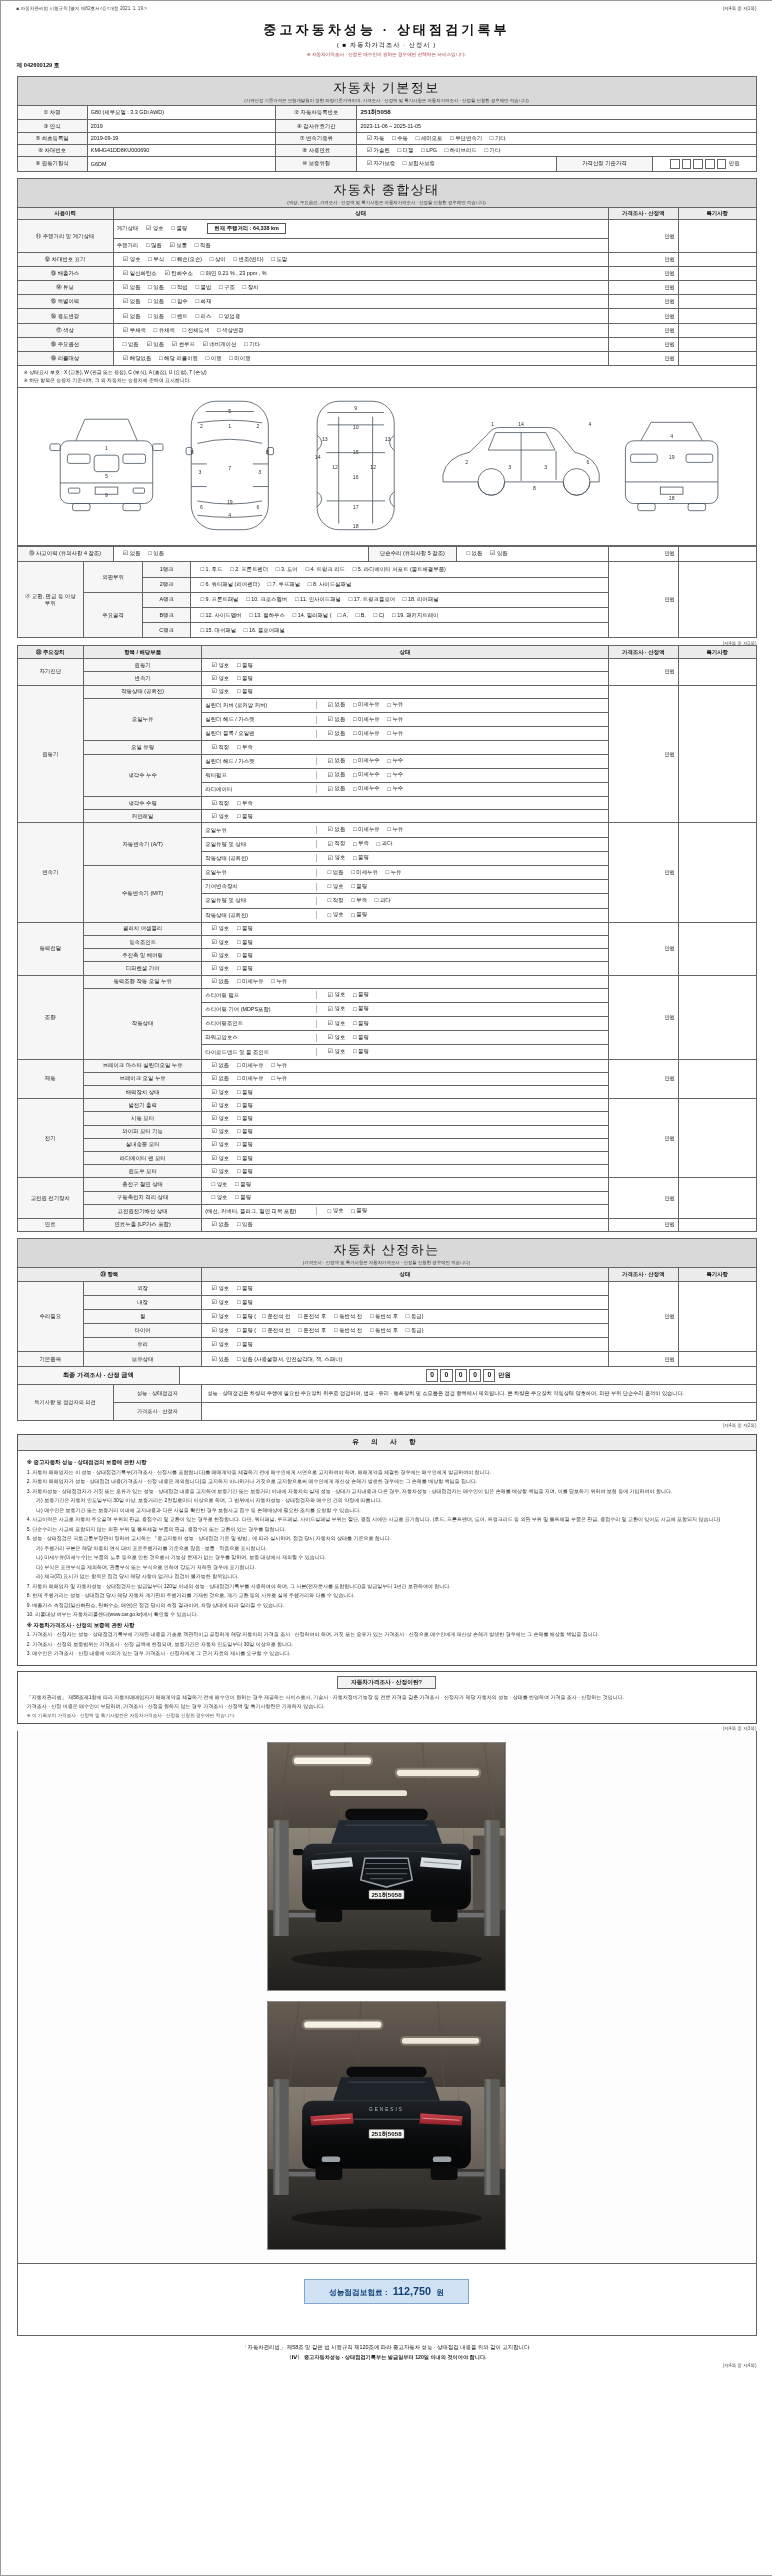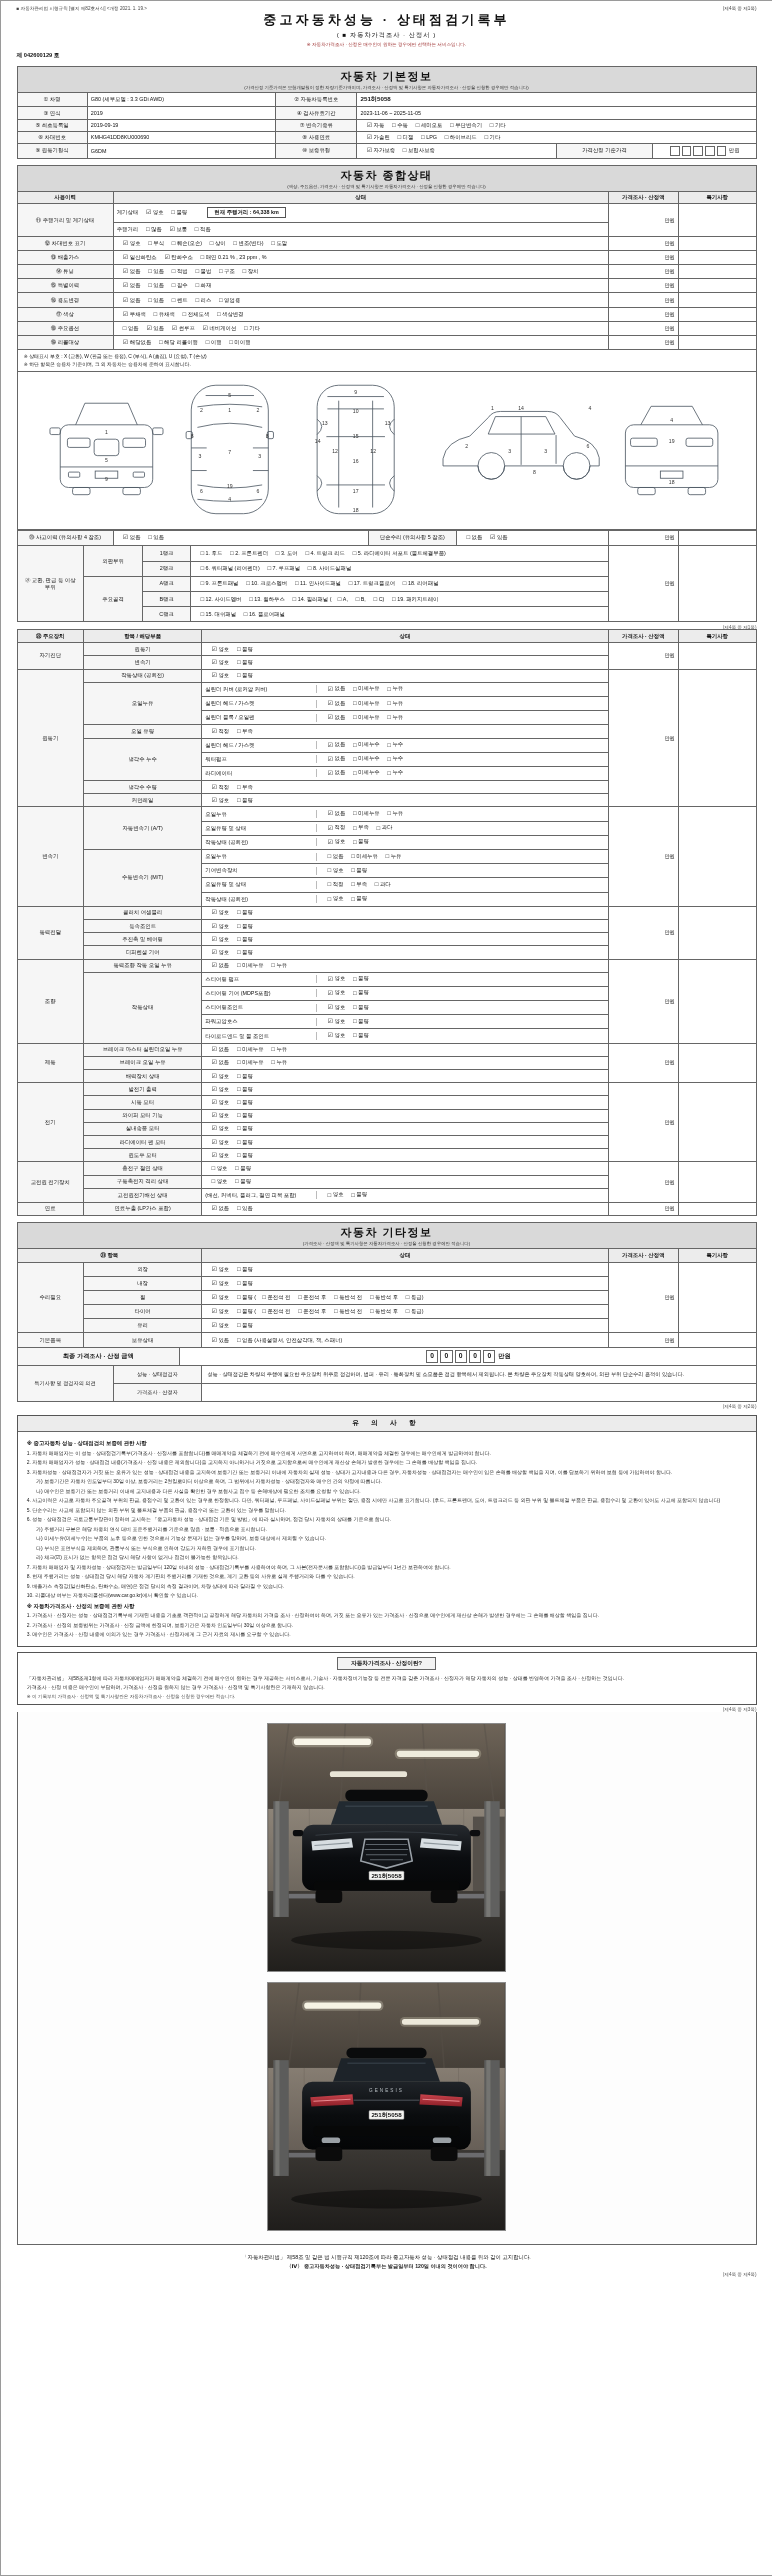--- a/index.html
+++ b/index.html
@@ -6,7 +6,7 @@
   body{width:773px;height:2576px;background:#fff;font-family:"Liberation Sans","DejaVu Sans",sans-serif;color:#111;overflow:hidden;}
   .page{box-sizing:border-box;width:773px;height:2576px;border:0.5px solid #9a9a9a;padding:5.2px 15.5px;position:relative;background:#fff;}
   .refline{display:flex;justify-content:space-between;font-size:4.6px;color:#444;}
-  .titlebox{text-align:center;margin-top:0;}
+  .titlebox{text-align:center;margin-top:10px;}
   .doc-title{font-size:13px;font-weight:bold;letter-spacing:3.1px;}
   .doc-sub{font-size:6.2px;margin-top:2.1px;letter-spacing:1px;}
   .doc-subnote{font-size:4.6px;color:#a03535;margin-top:1.5px;}

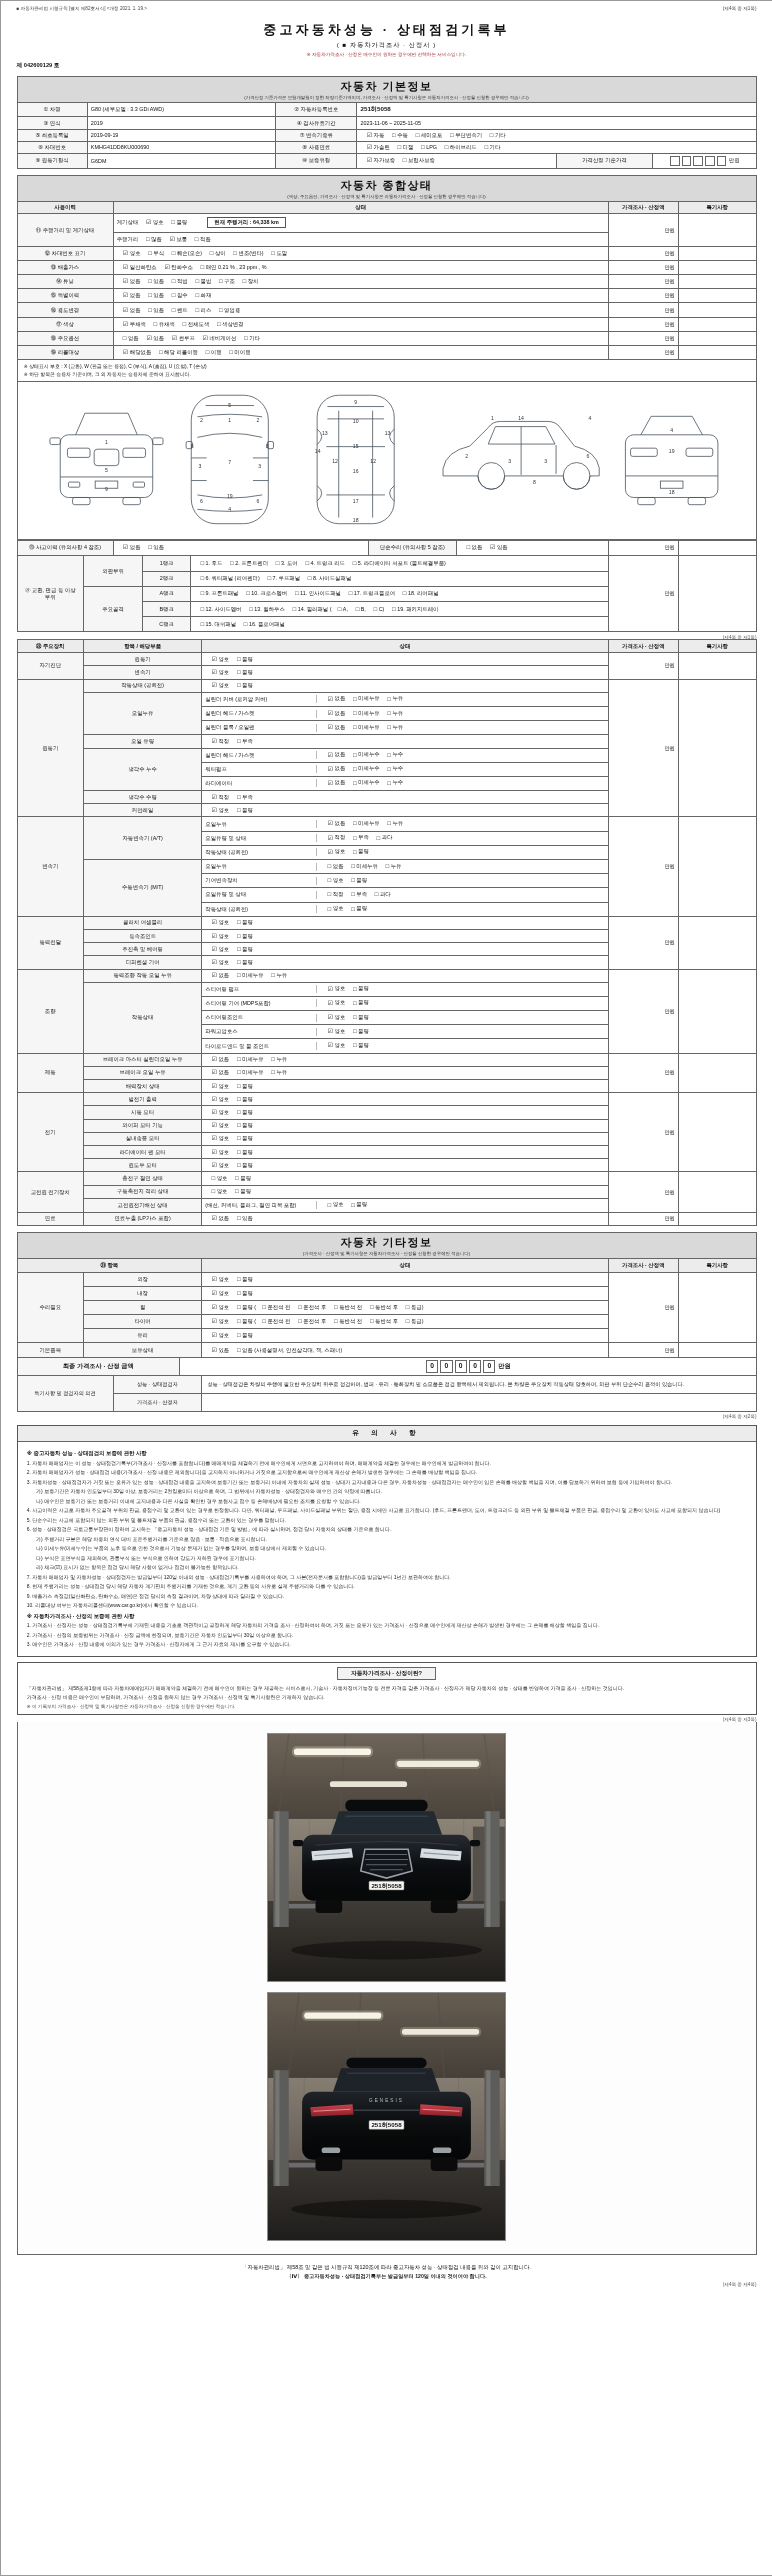--- a/index.html
+++ b/index.html
@@ -12,7 +12,7 @@
   .doc-subnote{font-size:4.6px;color:#a03535;margin-top:1.5px;}
   .doc-no{text-align:left;font-size:5.7px;font-weight:bold;margin:5.2px 0 1px;}
   .secbar{background:#d9d9d9;border:0.5px solid #666;text-align:center;padding:2.1px 0 1.5px;margin-top:6.2px;}
-  .sect{font-size:11px;font-weight:bold;letter-spacing:1.5px;}
+  .sect{font-size:13px;font-weight:normal;letter-spacing:1.5px;}
   .secnote{display:block;font-size:4.4px;color:#333;margin-top:1px;}
   table{width:100%;border-collapse:collapse;table-layout:fixed;margin-top:-0.5px;}
   th,td{border:0.5px solid #666;font-size:5.4px;padding:2.1px 3.1px;vertical-align:middle;word-break:keep-all;}

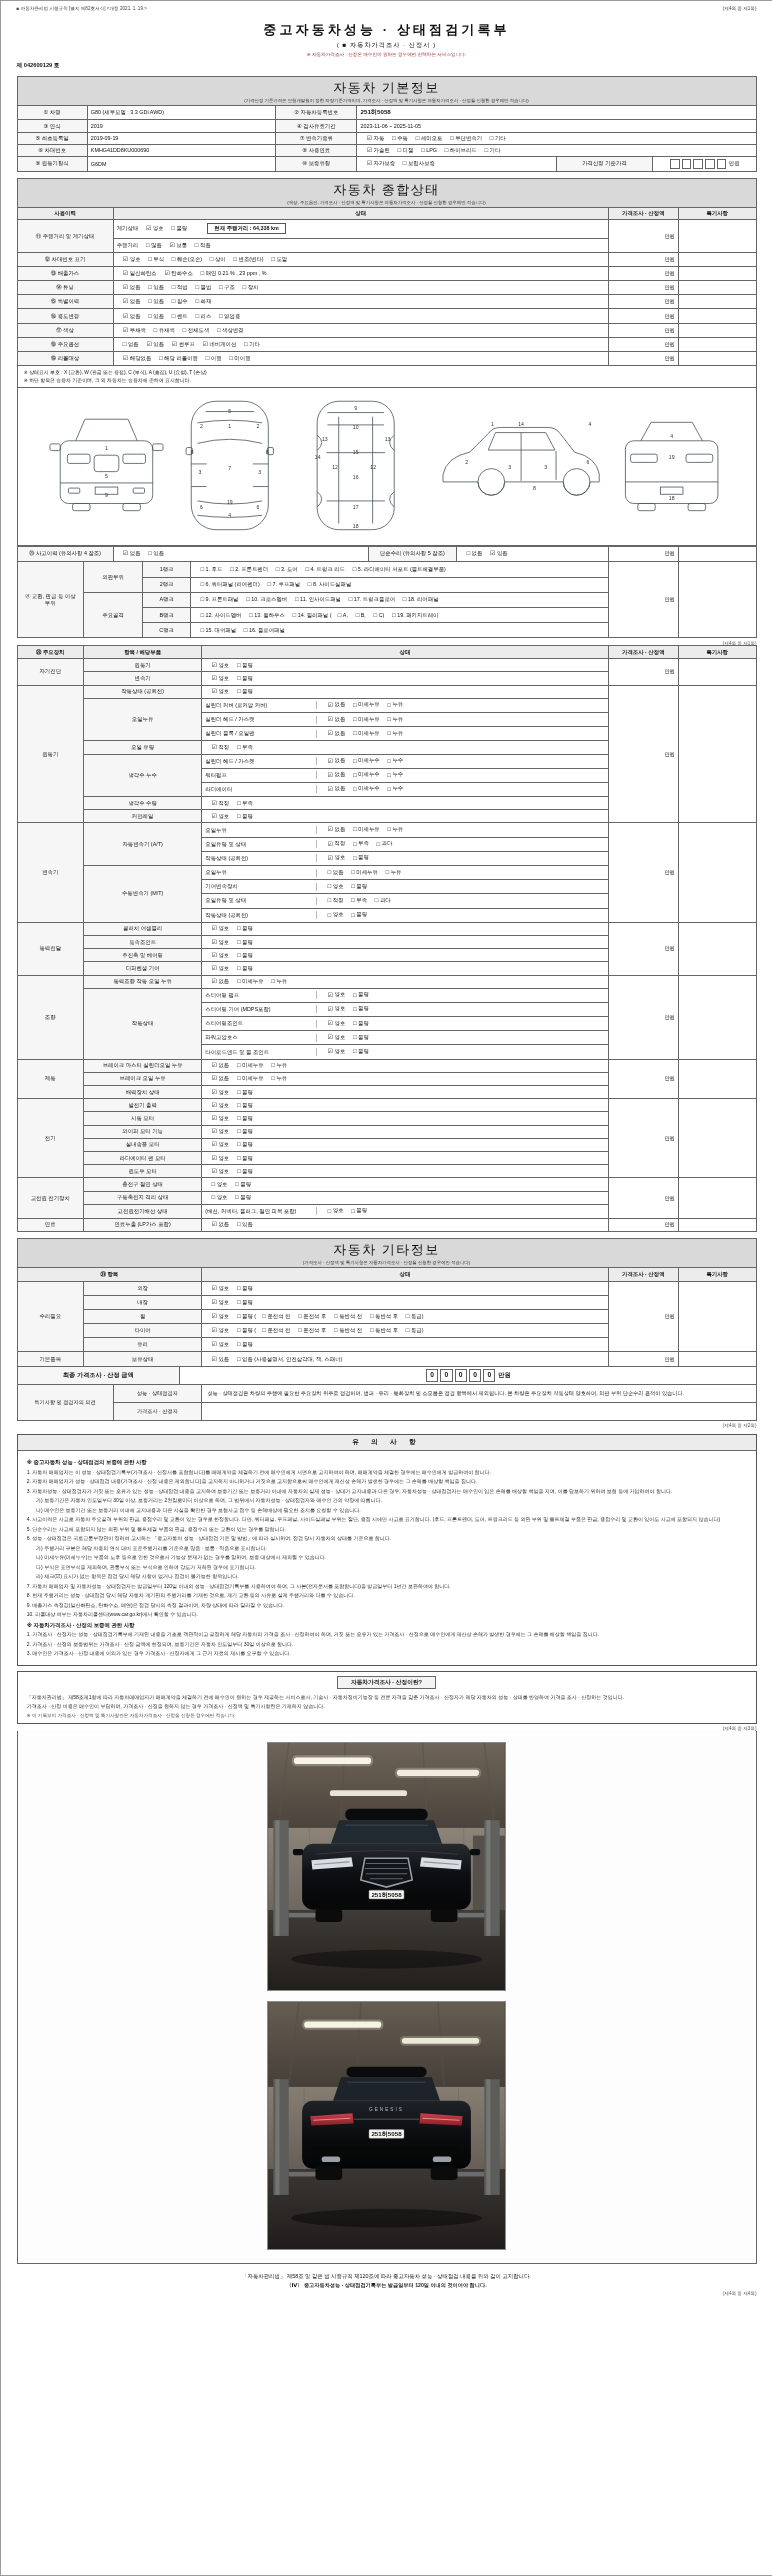--- a/index.html
+++ b/index.html
@@ -571,7 +571,7 @@
   </table>
 
   <div class="secbar">
-    <span class="sect">자동차 기타정보</span>
+    <span class="sect">자동차 산정하는</span>
     <span class="secnote">(가격조사 · 산정액 및 특기사항은 자동차가격조사 · 산정을 신청한 경우에만 적습니다)</span>
   </div>
   <table class="t-etc">

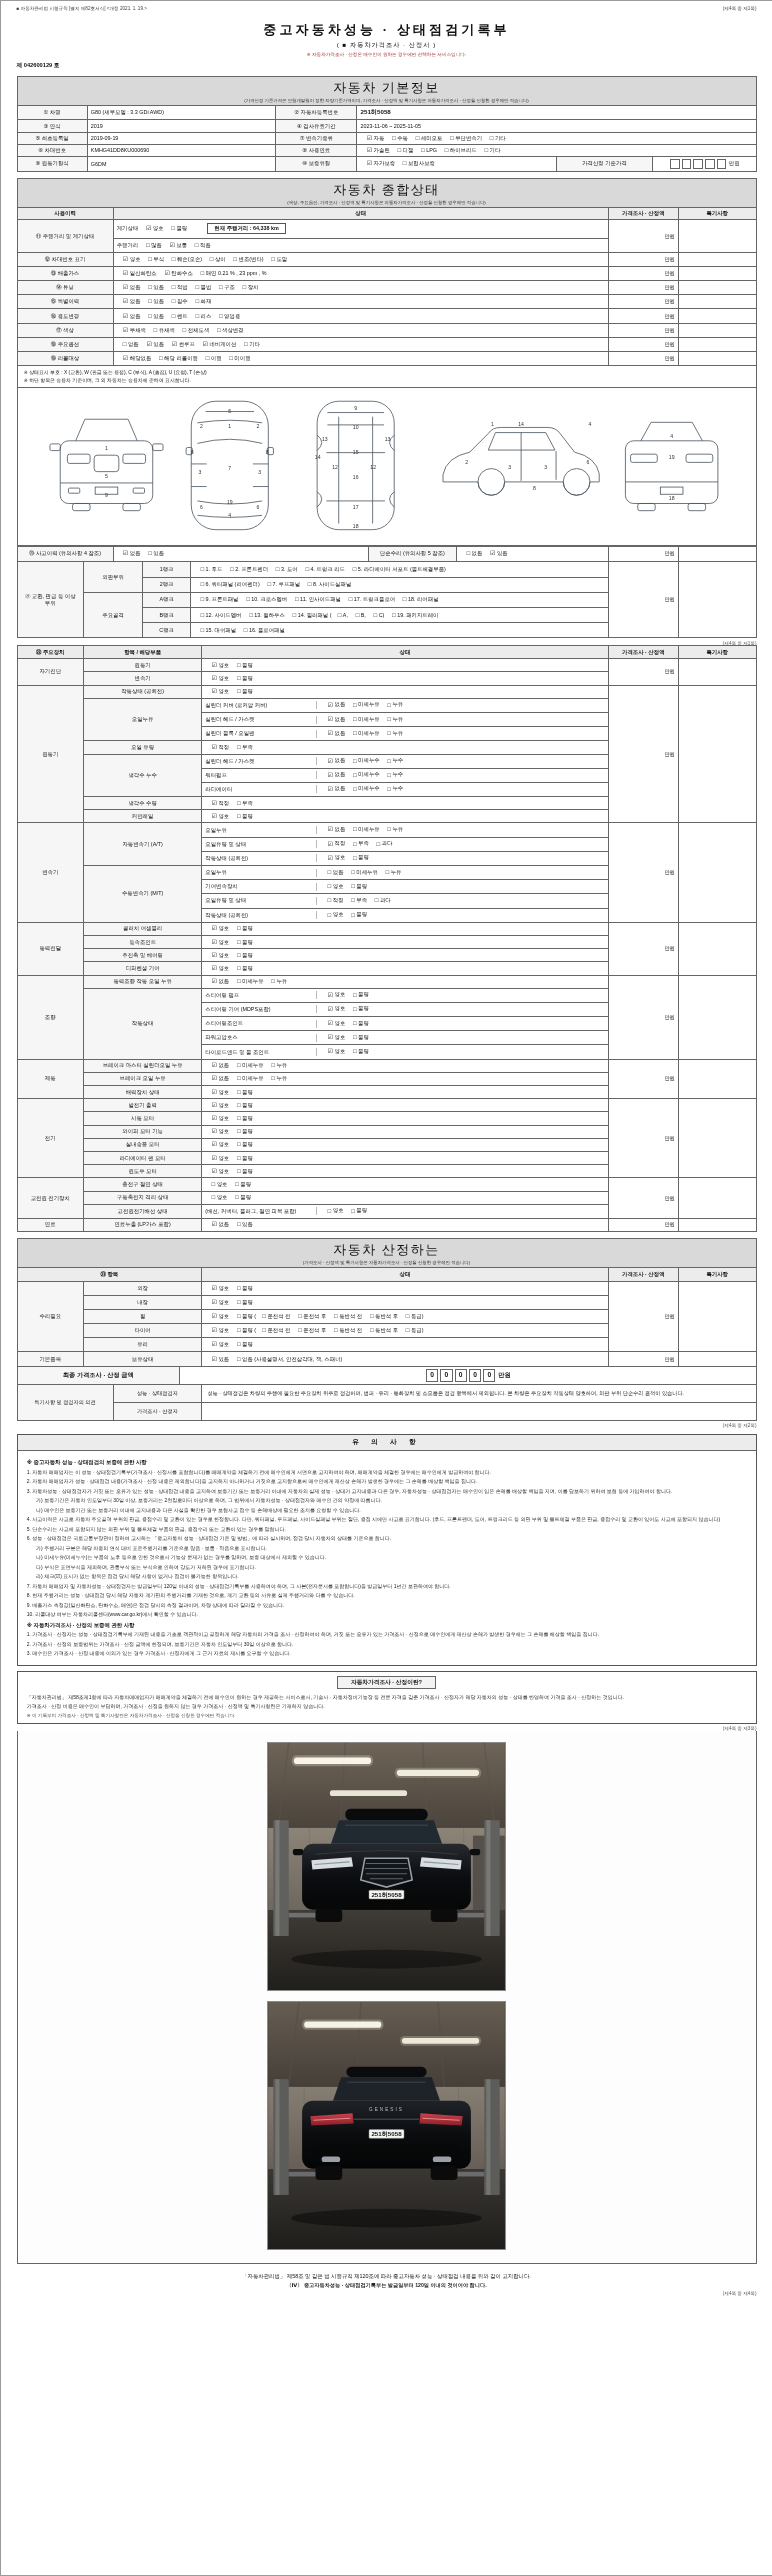--- a/index.html
+++ b/index.html
@@ -811,6 +811,13 @@
     </svg>
   </div>
 
+  <div class="sign-area">
+    <div class="insurance">
+      <span>성능점검보험료 :</span>
+      <span class="amt">112,750</span>
+      <span>원</span>
+    </div>
+  </div>
 
   <div class="footer">
     <div class="f1">「자동차관리법」 제58조 및 같은 법 시행규칙 제120조에 따라 중고자동차 성능 · 상태점검 내용을 위와 같이 고지합니다.</div>

